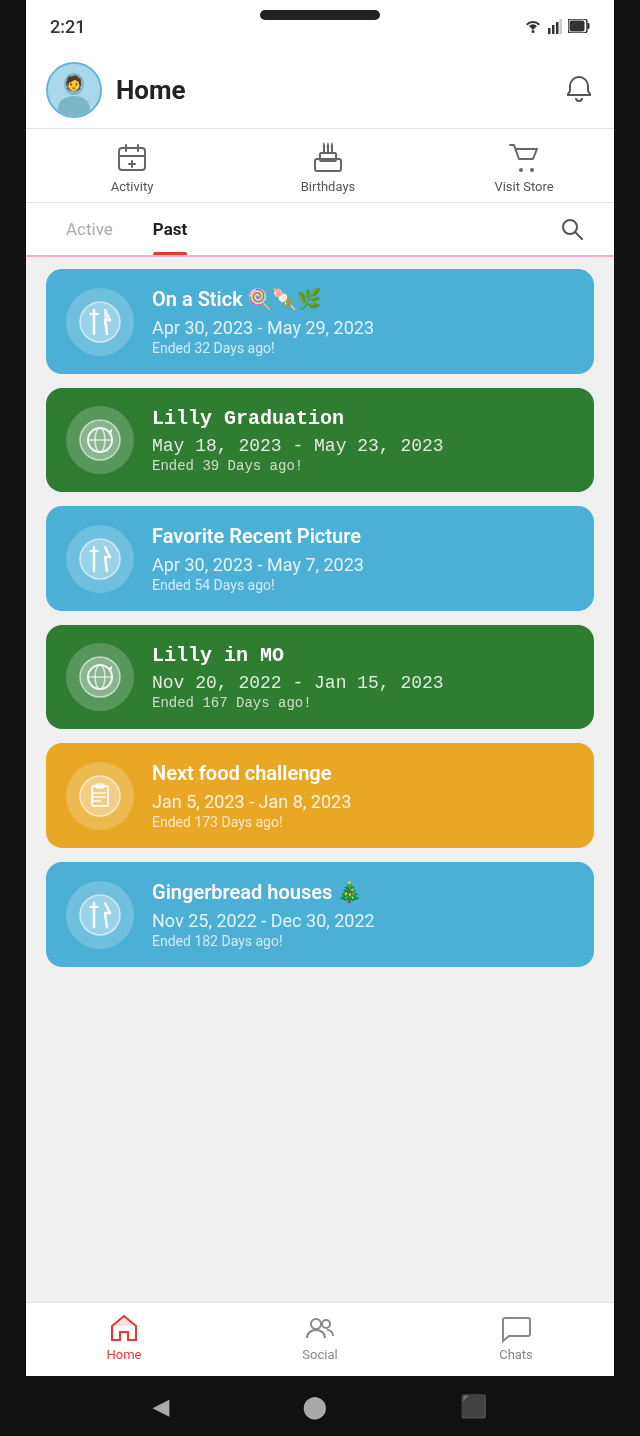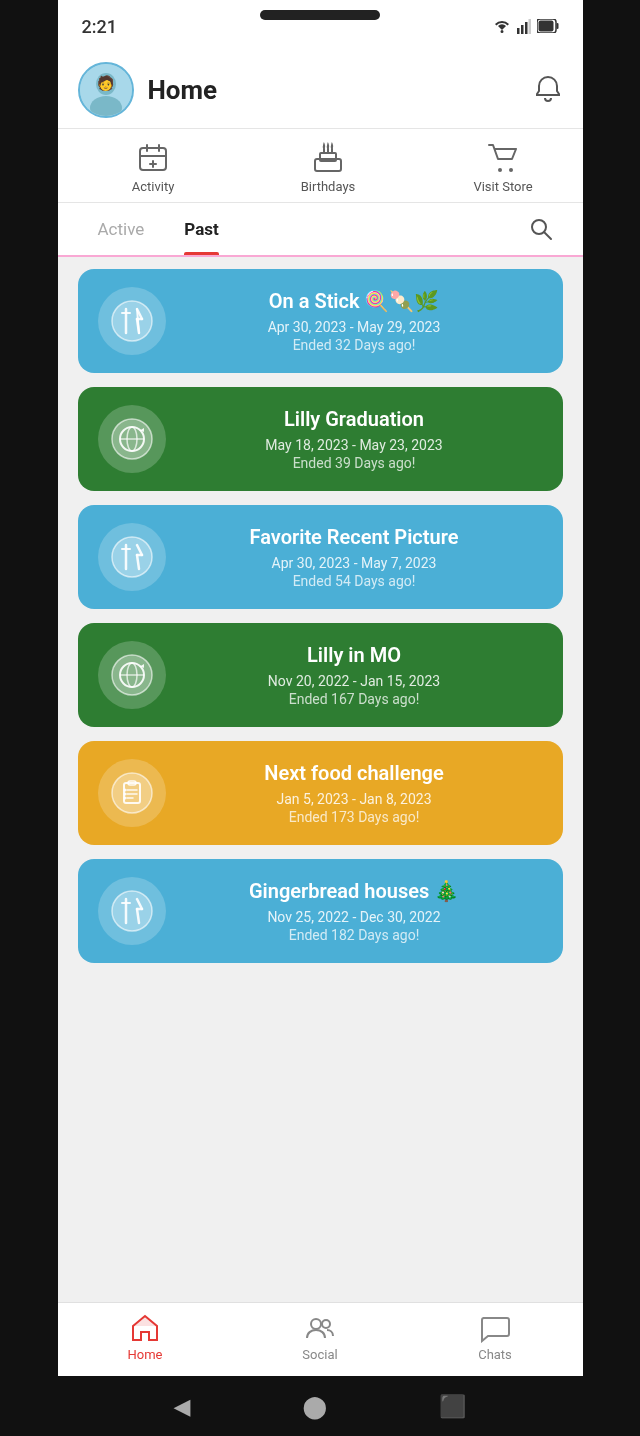--- a/index.html
+++ b/index.html
@@ -14,7 +14,7 @@
       align-items: center;
     }
     .phone-frame {
-      width: 525px;
+      width: 588px;
       min-height: 1436px;
       background: #fff;
       display: flex;

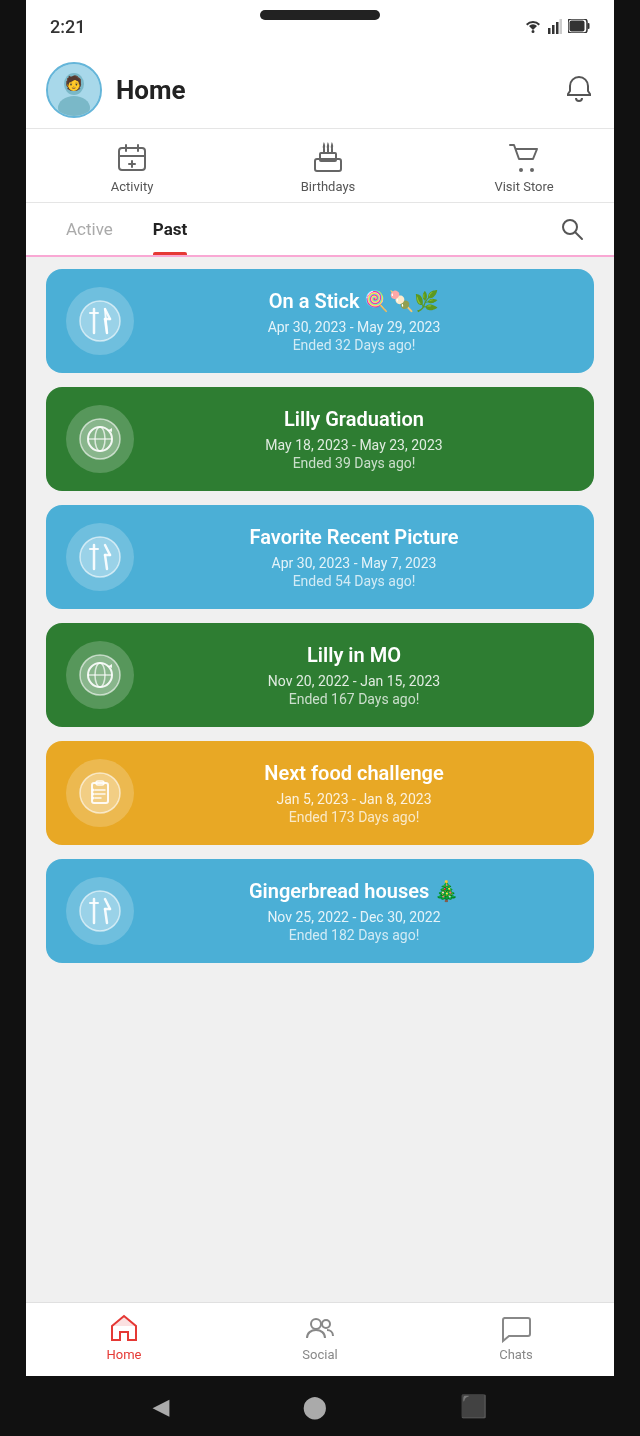--- a/index.html
+++ b/index.html
@@ -163,8 +163,8 @@
       display: flex;
       align-items: center;
       padding: 18px 20px;
+      gap: 18px;
       cursor: pointer;
-      text-align: center;
     }
     .card-blue { background: #4bafd6; }
     .card-green { background: #2e7d32; }

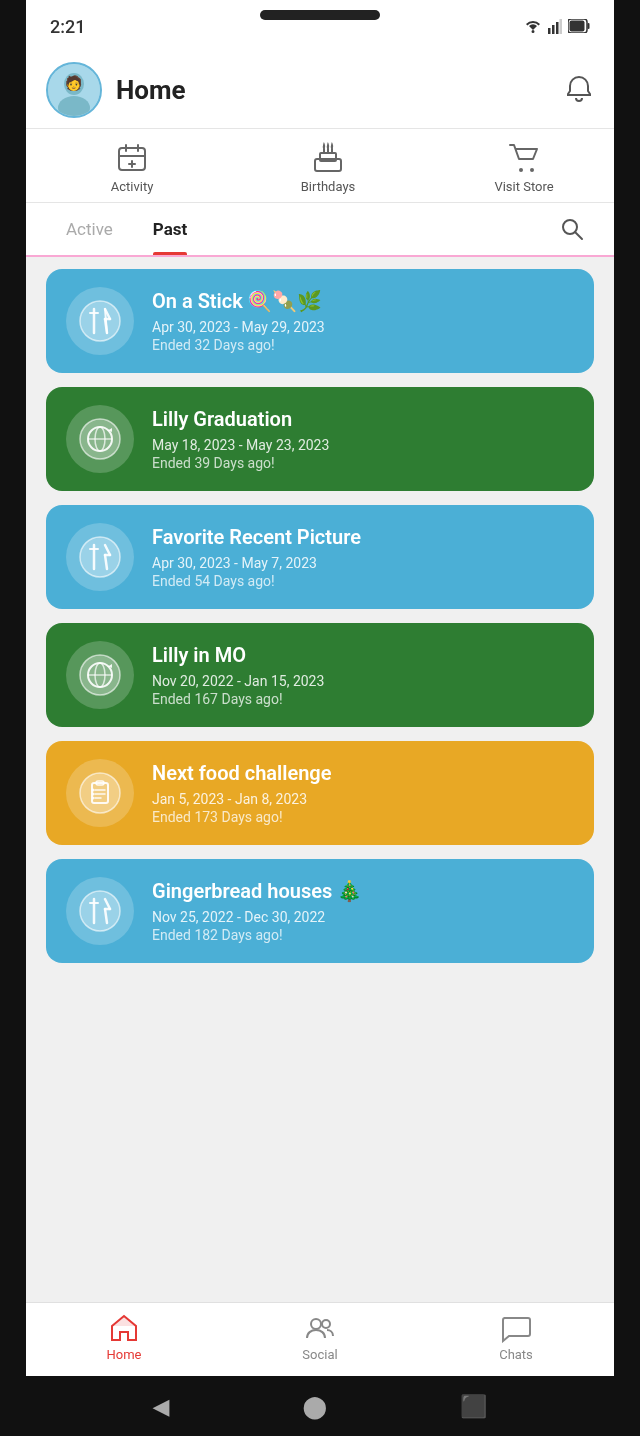--- a/index.html
+++ b/index.html
@@ -190,7 +190,7 @@
       margin-bottom: 6px;
     }
     .card-date {
-      font-size: 14px;
+      font-size: 18px;
       color: rgba(255,255,255,0.85);
       margin-bottom: 2px;
     }

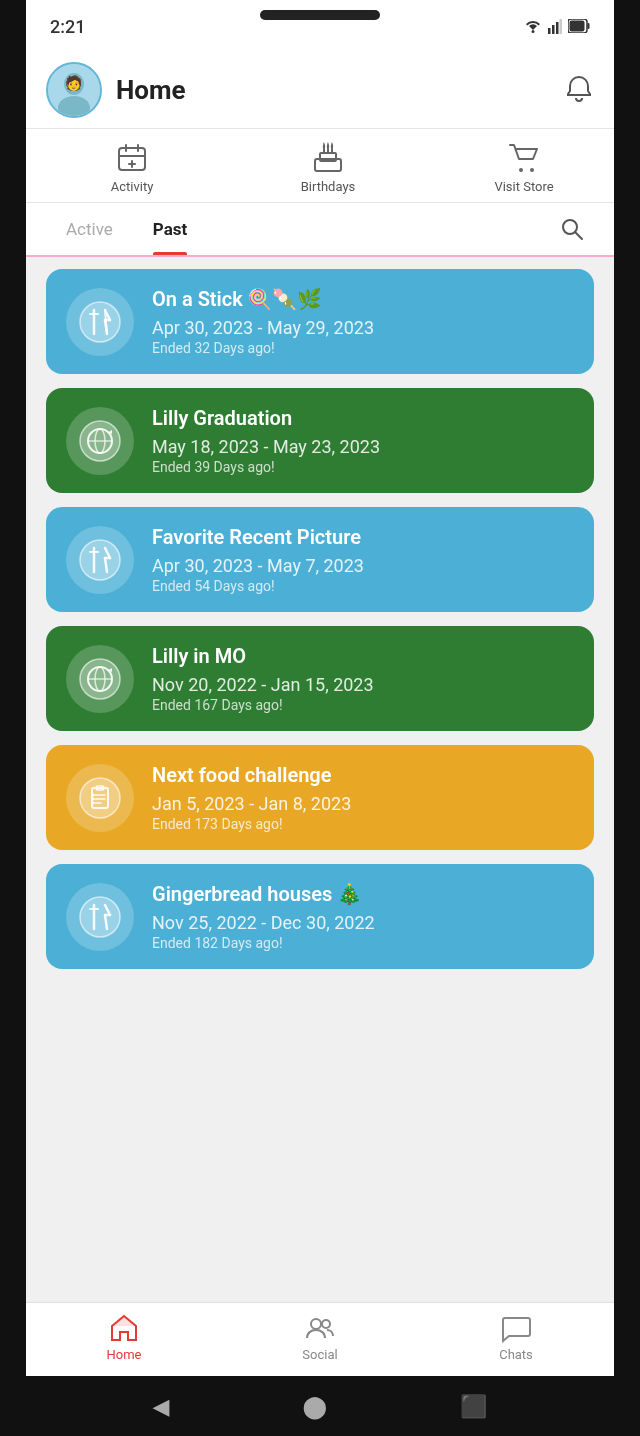--- a/index.html
+++ b/index.html
@@ -167,7 +167,7 @@
       cursor: pointer;
     }
     .card-blue { background: #4bafd6; }
-    .card-green { background: #2e7d32; }
+    .card-green { background: #2e7d32; font-family: Liberation Mono, monospace; }
     .card-yellow { background: #e8a825; }
     .card-icon {
       width: 68px;

